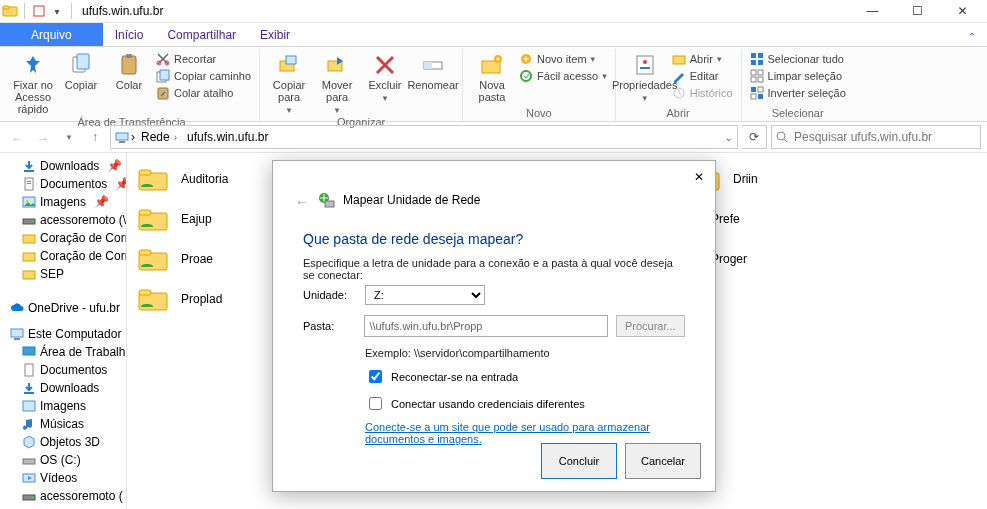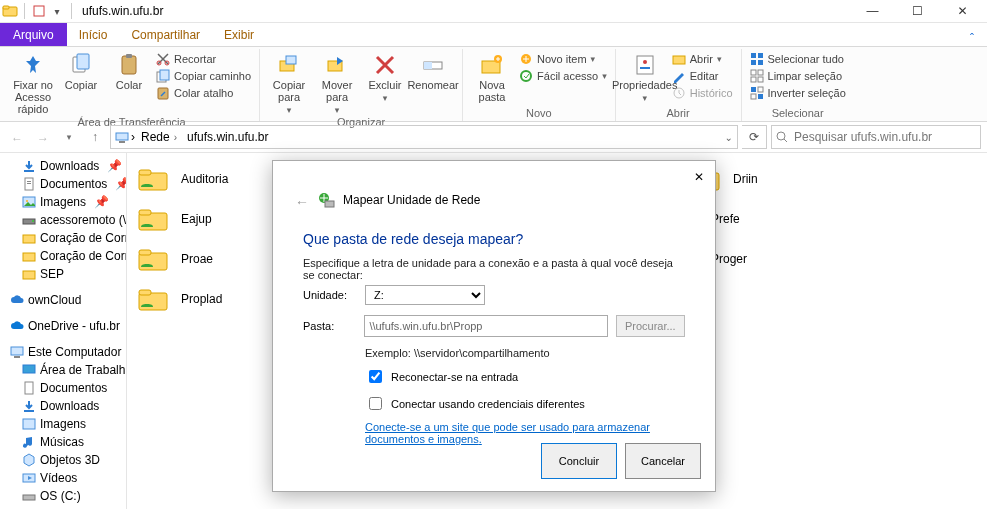--- a/index.html
+++ b/index.html
@@ -14,7 +14,7 @@
 .winbtn{width:45px;height:22px;display:flex;align-items:center;justify-content:center;color:#333;}
 
 .tabs{height:23px;display:flex;align-items:flex-end;background:#fff;border-bottom:1px solid #d9d9d9;font-size:12px;}
-.filetab{background:#6d28d9;color:#fff;padding:4px 13px;height:100%;box-sizing:border-box;display:flex;align-items:center;}
+.filetab{background:#3b82f6;color:#fff;padding:4px 31px;height:100%;box-sizing:border-box;display:flex;align-items:center;}
 .tab{padding:4px 12px;color:#a16207;}
 .tabs .spacer{flex:1;}
 .tabs .help{width:30px;text-align:center;color:#1e6fd6;}

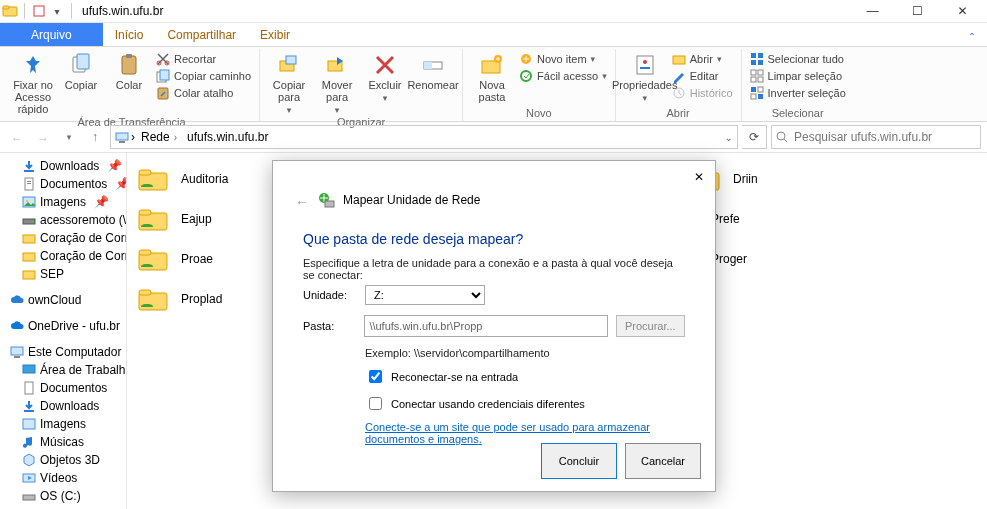--- a/index.html
+++ b/index.html
@@ -15,7 +15,7 @@
 
 .tabs{height:23px;display:flex;align-items:flex-end;background:#fff;border-bottom:1px solid #d9d9d9;font-size:12px;}
 .filetab{background:#3b82f6;color:#fff;padding:4px 31px;height:100%;box-sizing:border-box;display:flex;align-items:center;}
-.tab{padding:4px 12px;color:#a16207;}
+.tab{padding:4px 12px;color:#4c1d95;}
 .tabs .spacer{flex:1;}
 .tabs .help{width:30px;text-align:center;color:#1e6fd6;}
 

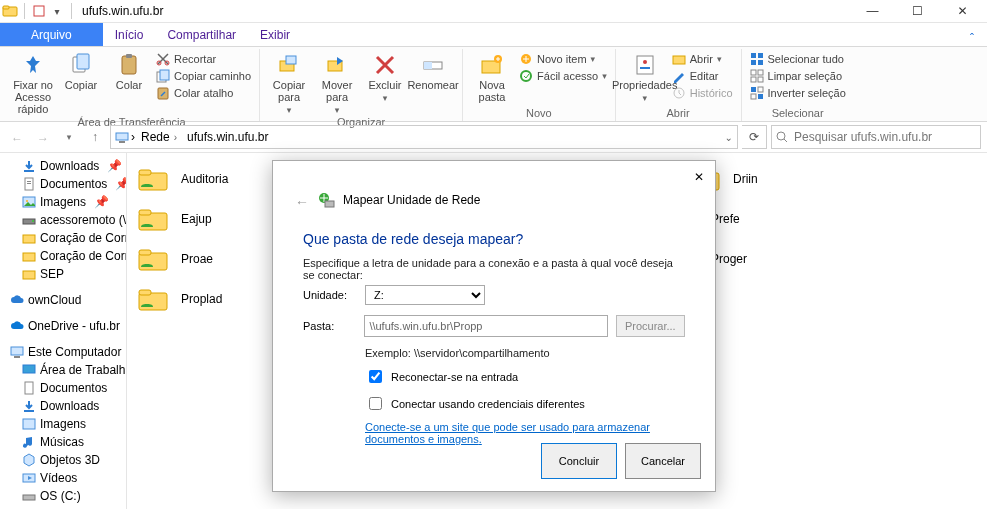--- a/index.html
+++ b/index.html
@@ -438,14 +438,6 @@
         <span>SEP</span>
       </div>
     <div class="navsep"></div>
-    <div class="nnode">
-        <span class="ic">
-          <svg width="14" height="14">
-            <path d="M4 10a3 3 0 010-6 4 4 0 017 1 2.5 2.5 0 010 5z" fill="#2b7cd3"></path>
-          </svg>
-        </span>
-        <span>ownCloud</span>
-      </div>
     <div class="navsep"></div>
     <div class="nnode">
         <span class="ic">

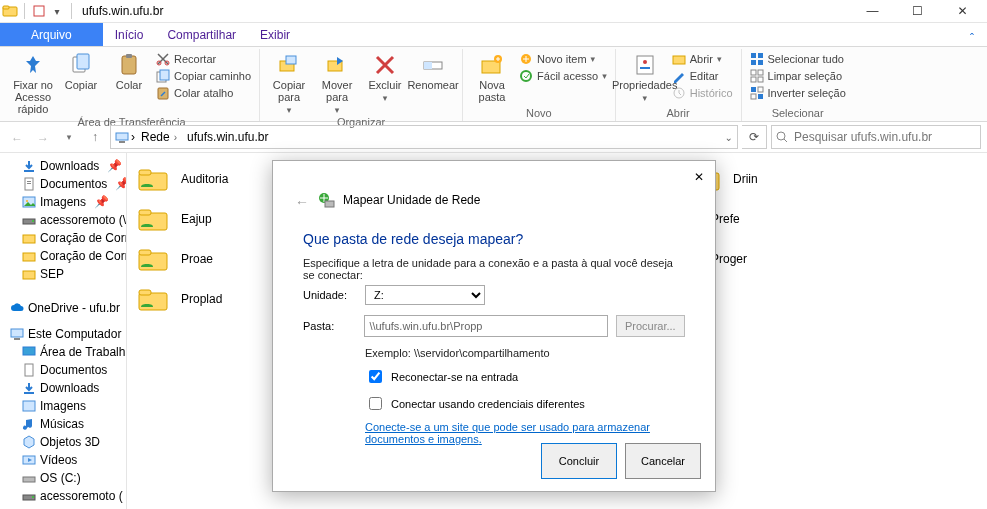--- a/index.html
+++ b/index.html
@@ -509,19 +509,19 @@
     <div class="nnode l2">
         <span class="ic">
           <svg width="14" height="14">
+            <rect x="1" y="6" width="12" height="5" fill="#bbb" stroke="#777"></rect>
+          </svg>
+        </span>
+        <span>OS (C:)</span>
+      </div>
+    <div class="nnode l2">
+        <span class="ic">
+          <svg width="14" height="14">
             <rect x="1" y="3" width="12" height="8" fill="#cfe6ff" stroke="#4a90d9"></rect>
             <path d="M6 5l4 2-4 2z" fill="#4a90d9"></path>
           </svg>
         </span>
         <span>Vídeos</span>
-      </div>
-    <div class="nnode l2">
-        <span class="ic">
-          <svg width="14" height="14">
-            <rect x="1" y="6" width="12" height="5" fill="#bbb" stroke="#777"></rect>
-          </svg>
-        </span>
-        <span>OS (C:)</span>
       </div>
     <div class="nnode l2">
         <span class="ic">

